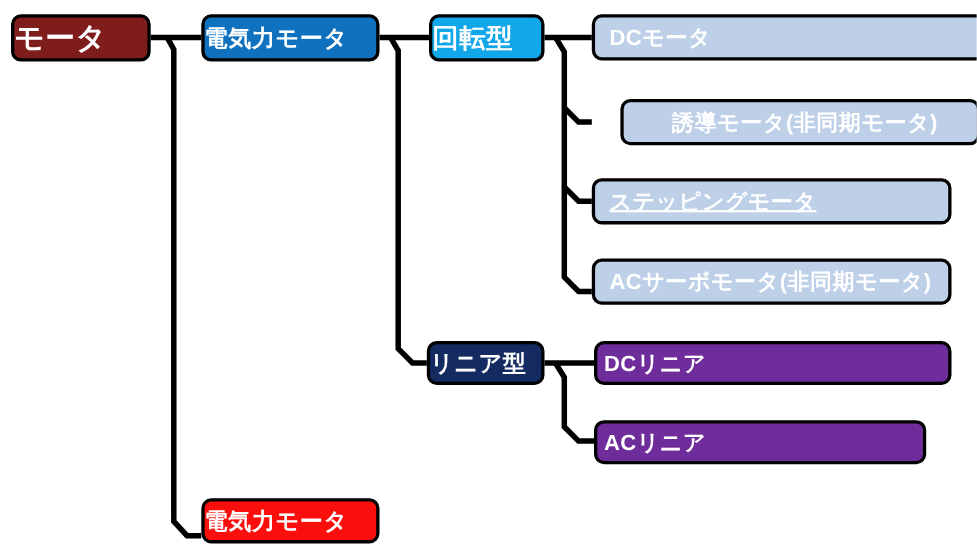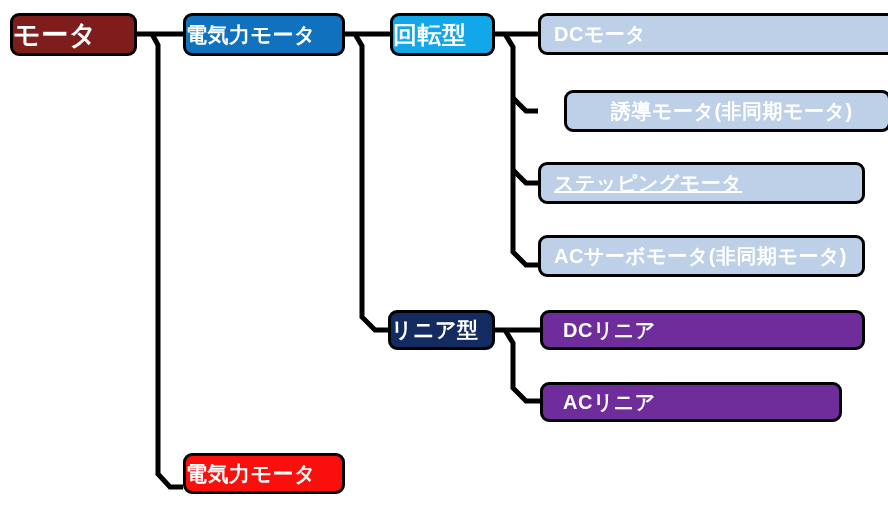--- a/index.html
+++ b/index.html
@@ -83,7 +83,7 @@
     color: #ffffff;
     justify-content: flex-end;
     font-size: 20px;
-    padding-left: 20px;
+    padding-left: 6px;
   }
   
   .n-red {

